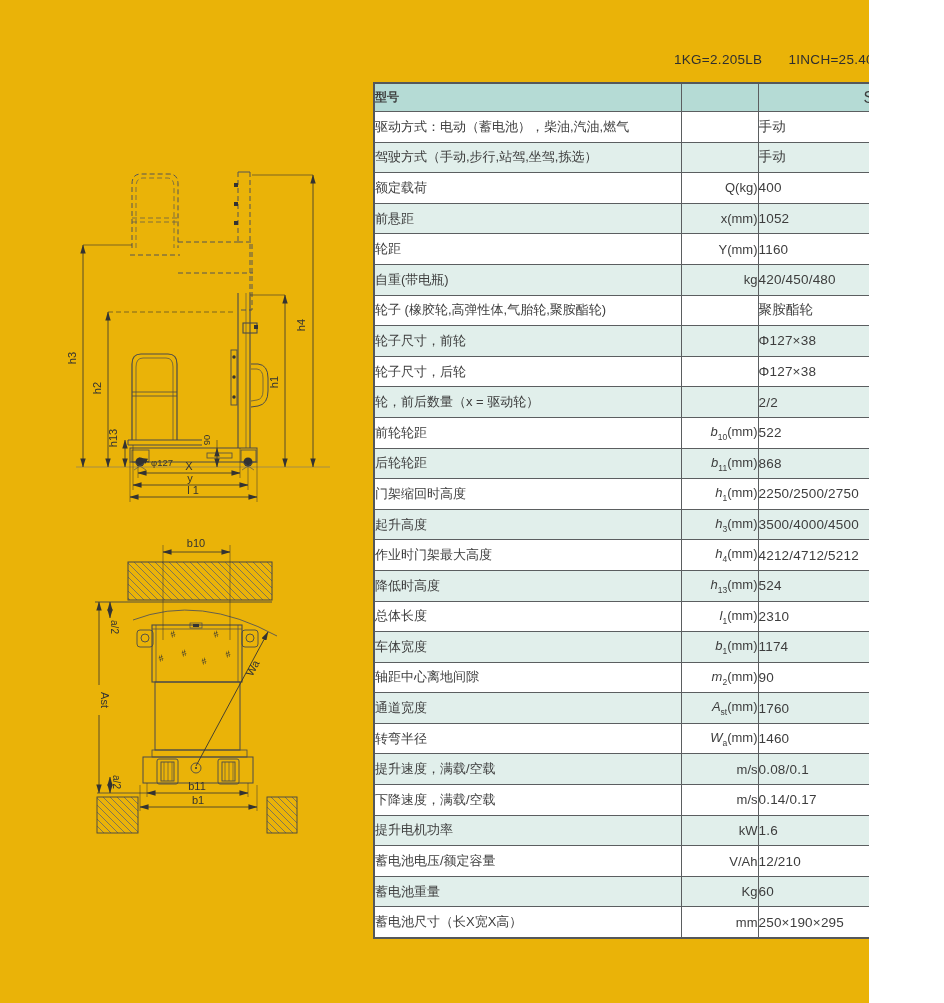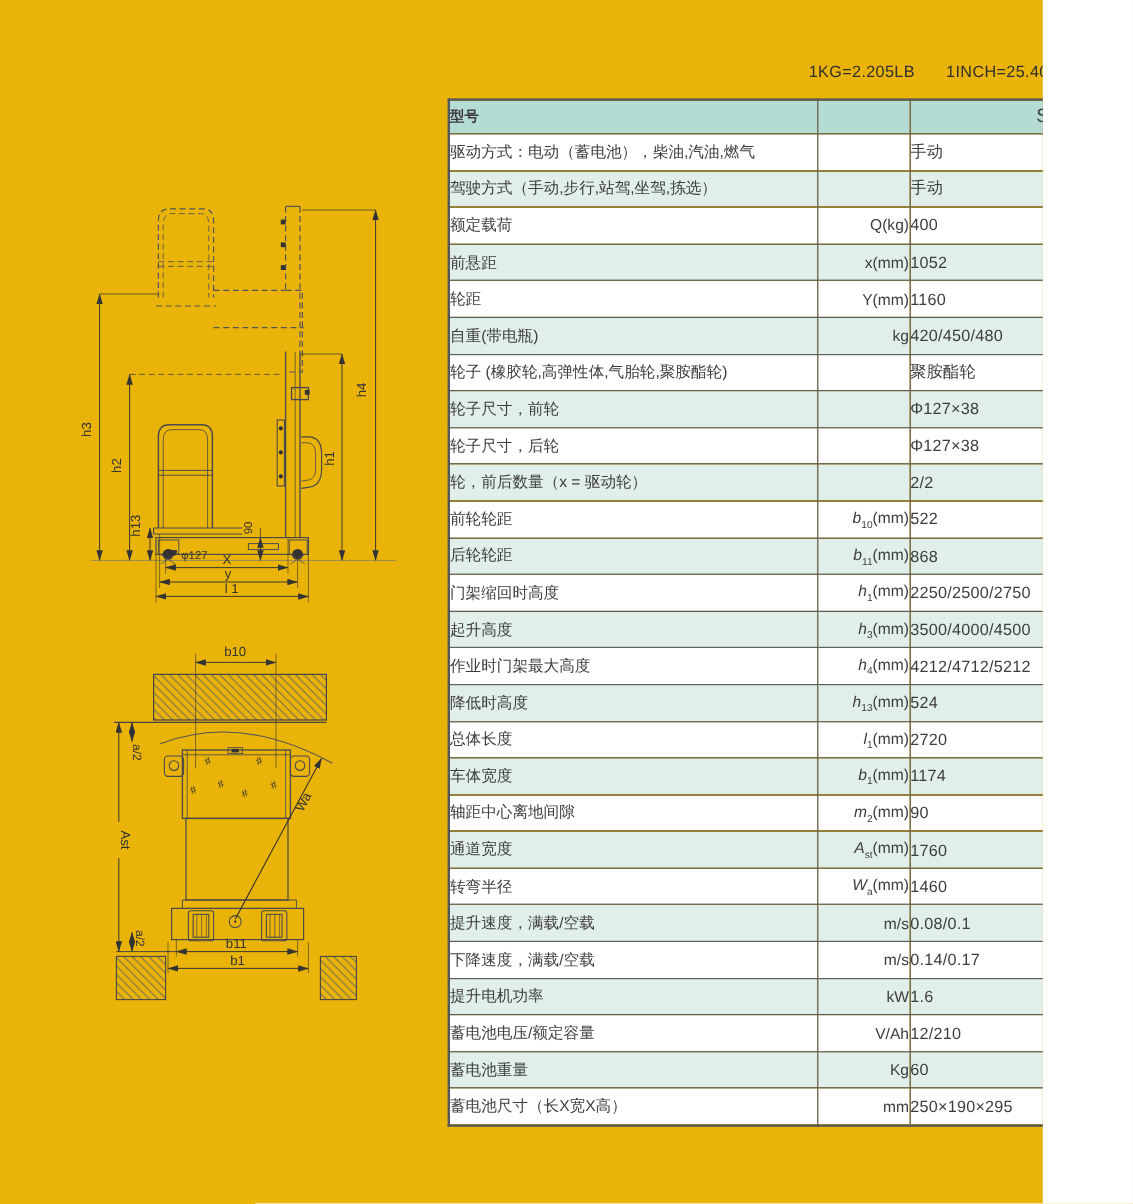--- a/index.html
+++ b/index.html
@@ -306,7 +306,7 @@
         <tr>
           <td class="label">总体长度</td>
           <td class="sym"><i>l</i><sub>1</sub>(mm)</td>
-          <td class="val">2720</td>
+          <td class="val">2310</td>
         </tr>
         <tr class="tint">
           <td class="label">车体宽度</td>

